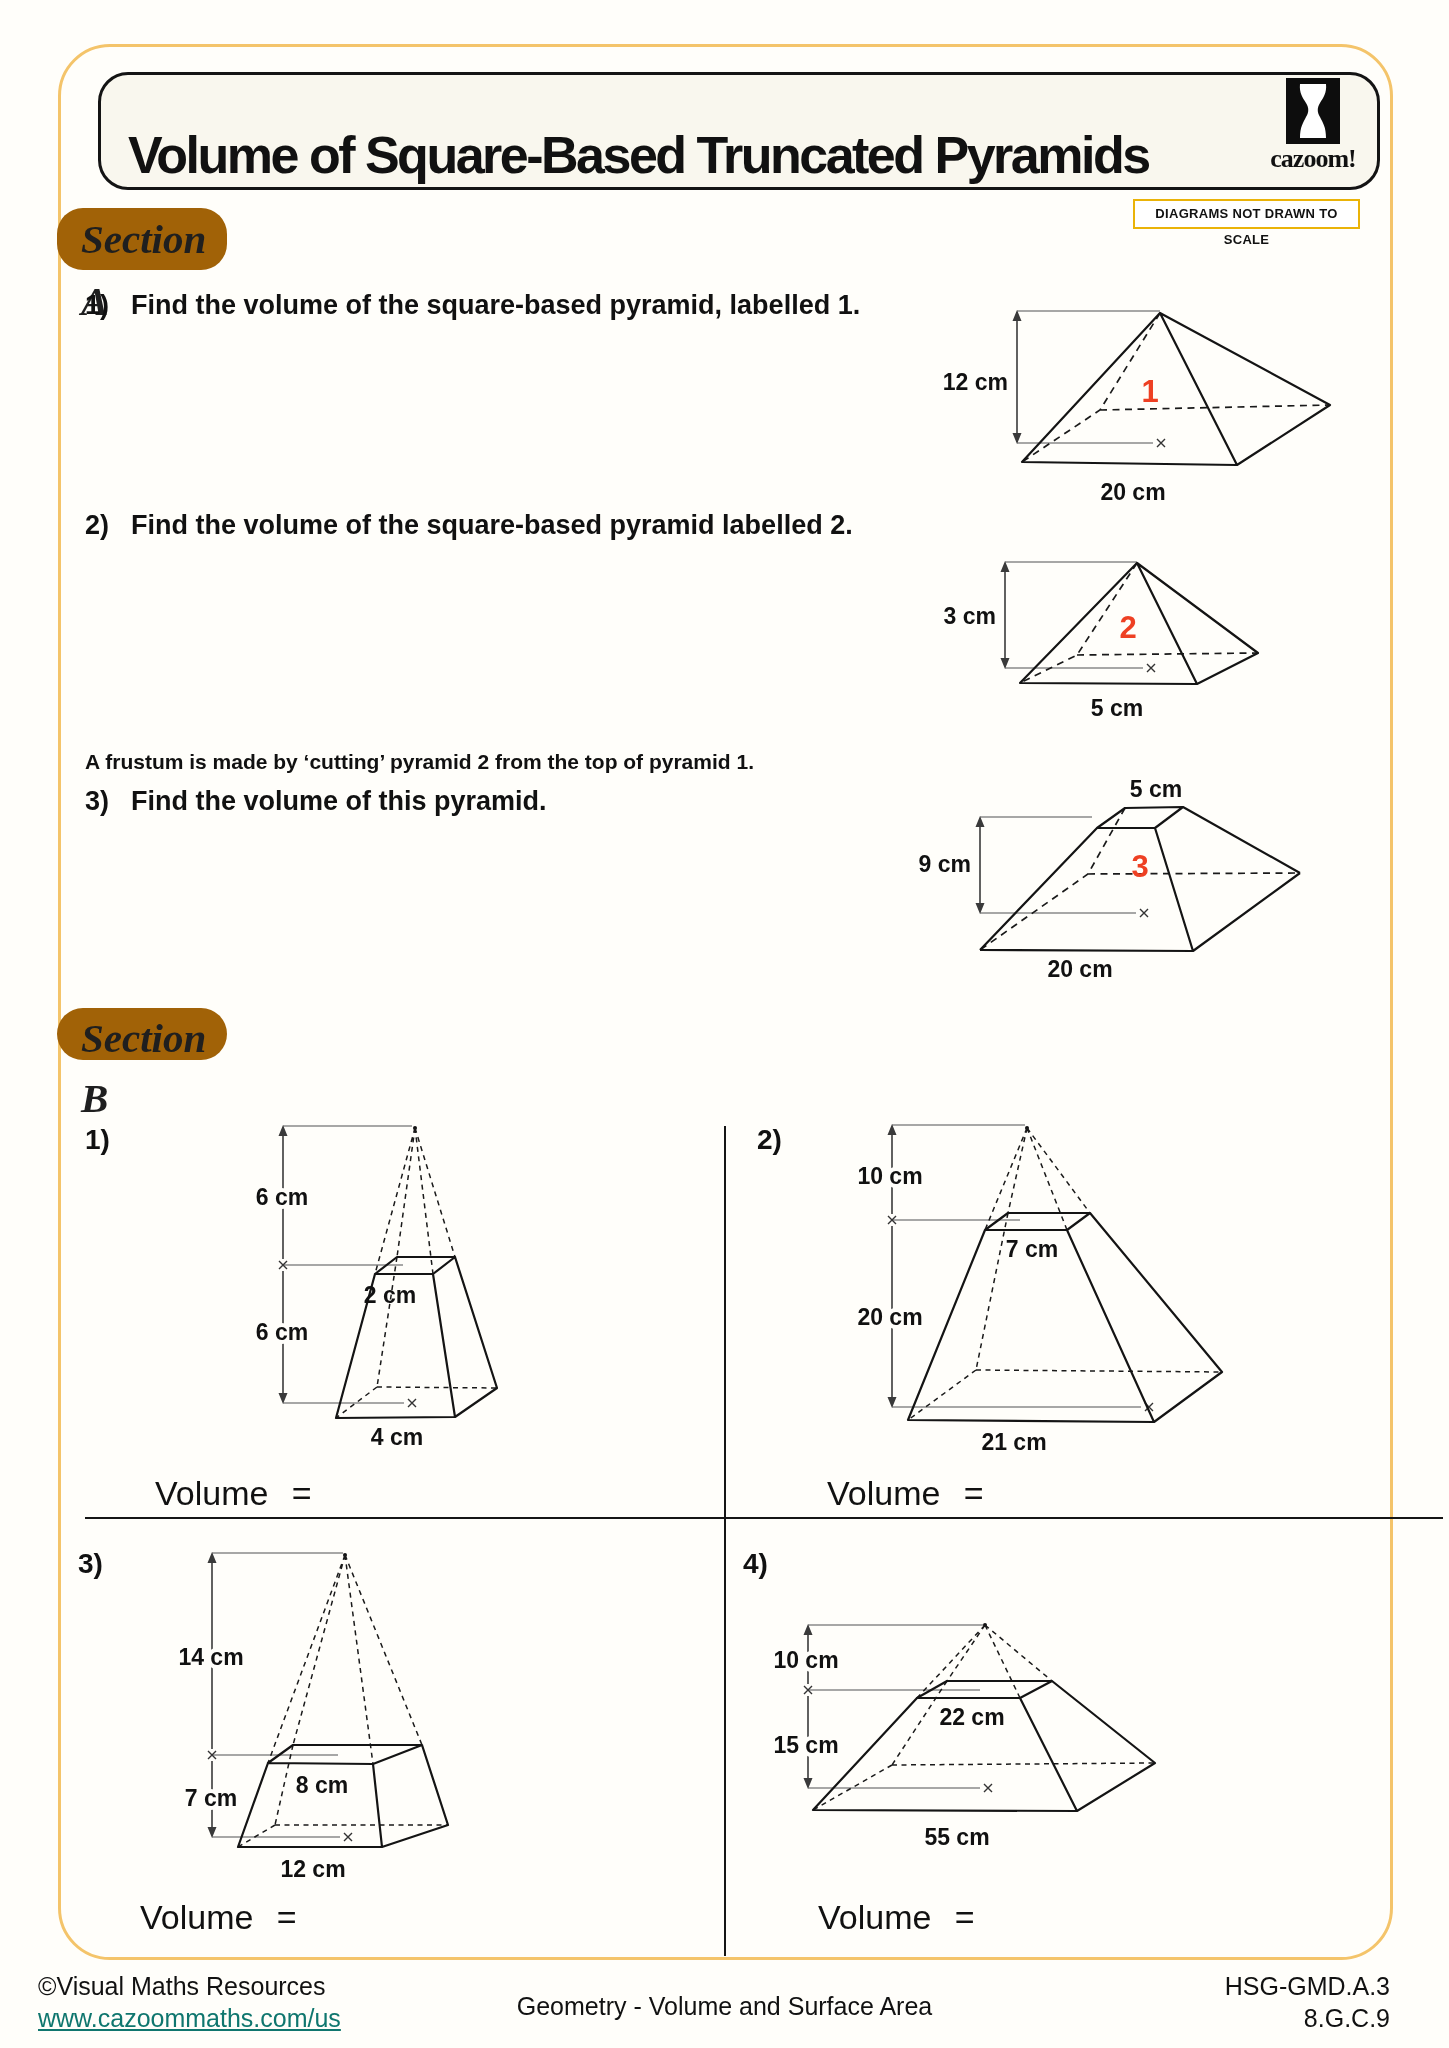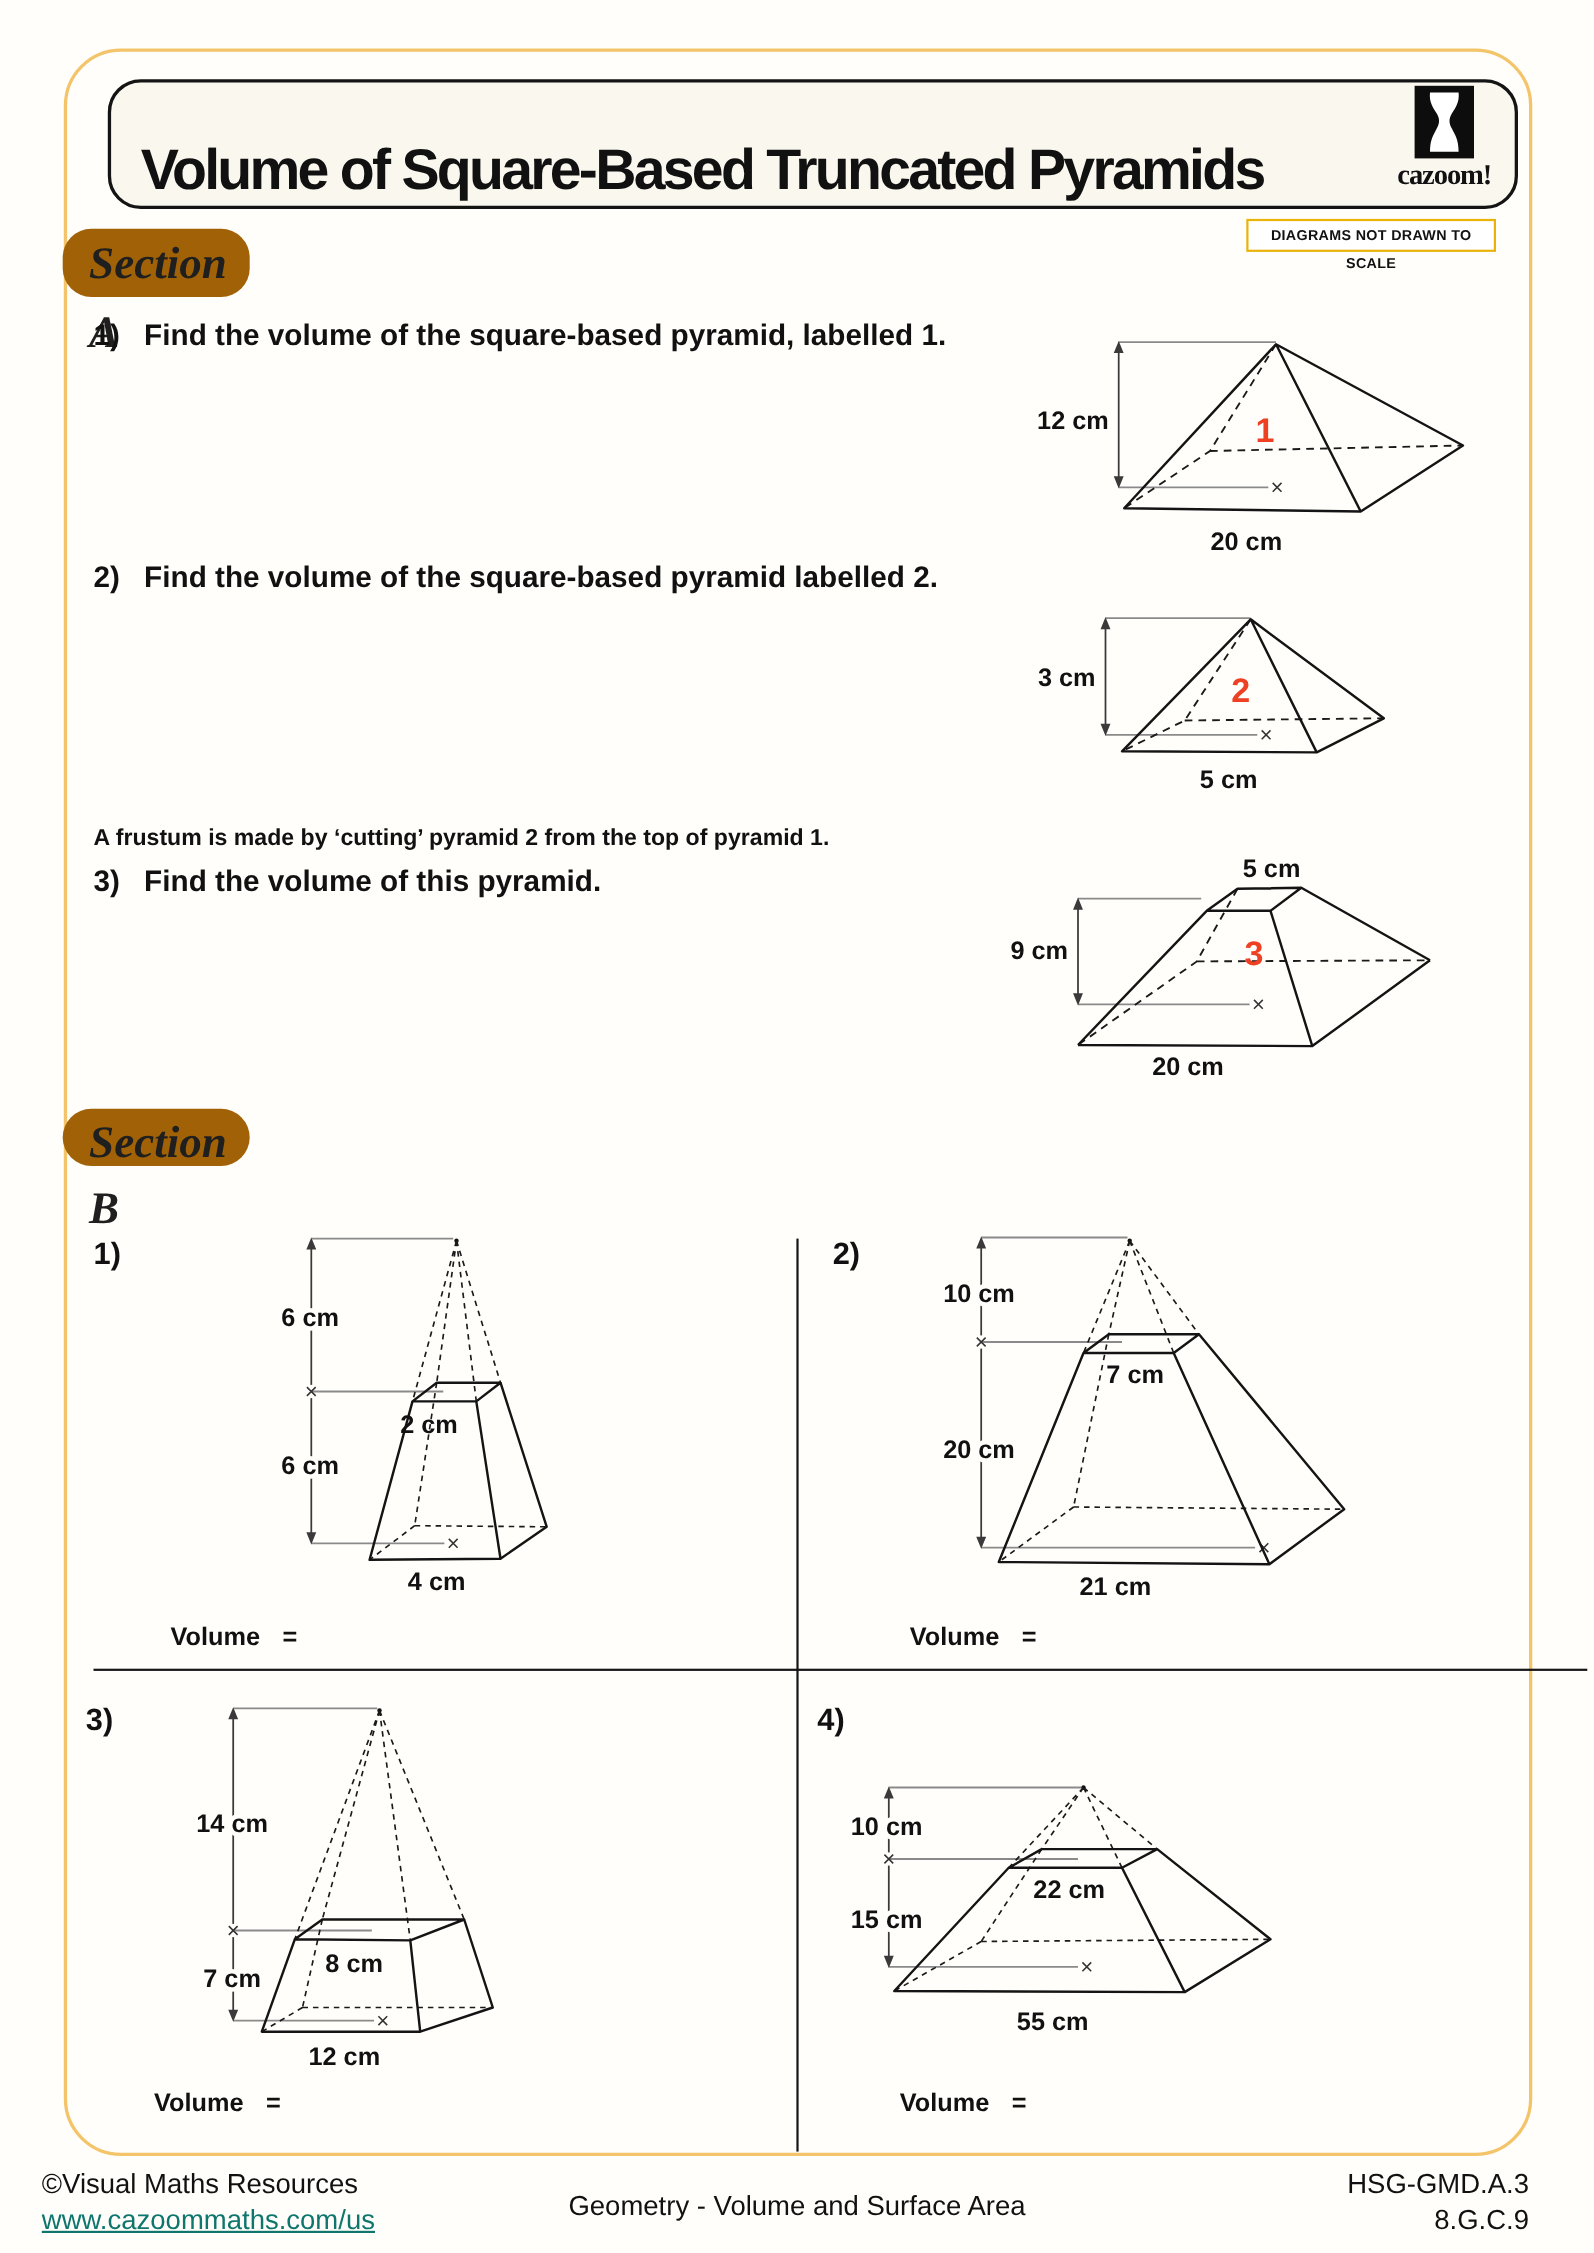--- a/index.html
+++ b/index.html
@@ -25,7 +25,7 @@
   .qrow .num{width:46px;flex:none;}
   .note{font-size:21px;font-weight:bold;white-space:nowrap;}
   .blabel{font-size:28px;font-weight:bold;}
-  .volume{font-size:23px;font-weight:bold;word-spacing:14px;}
+  .volume{font-size:34px;font-weight:normal;word-spacing:14px;}
   
   .foot{font-size:25px;}
   #foot-link{color:#0f766e;text-decoration:underline;}

